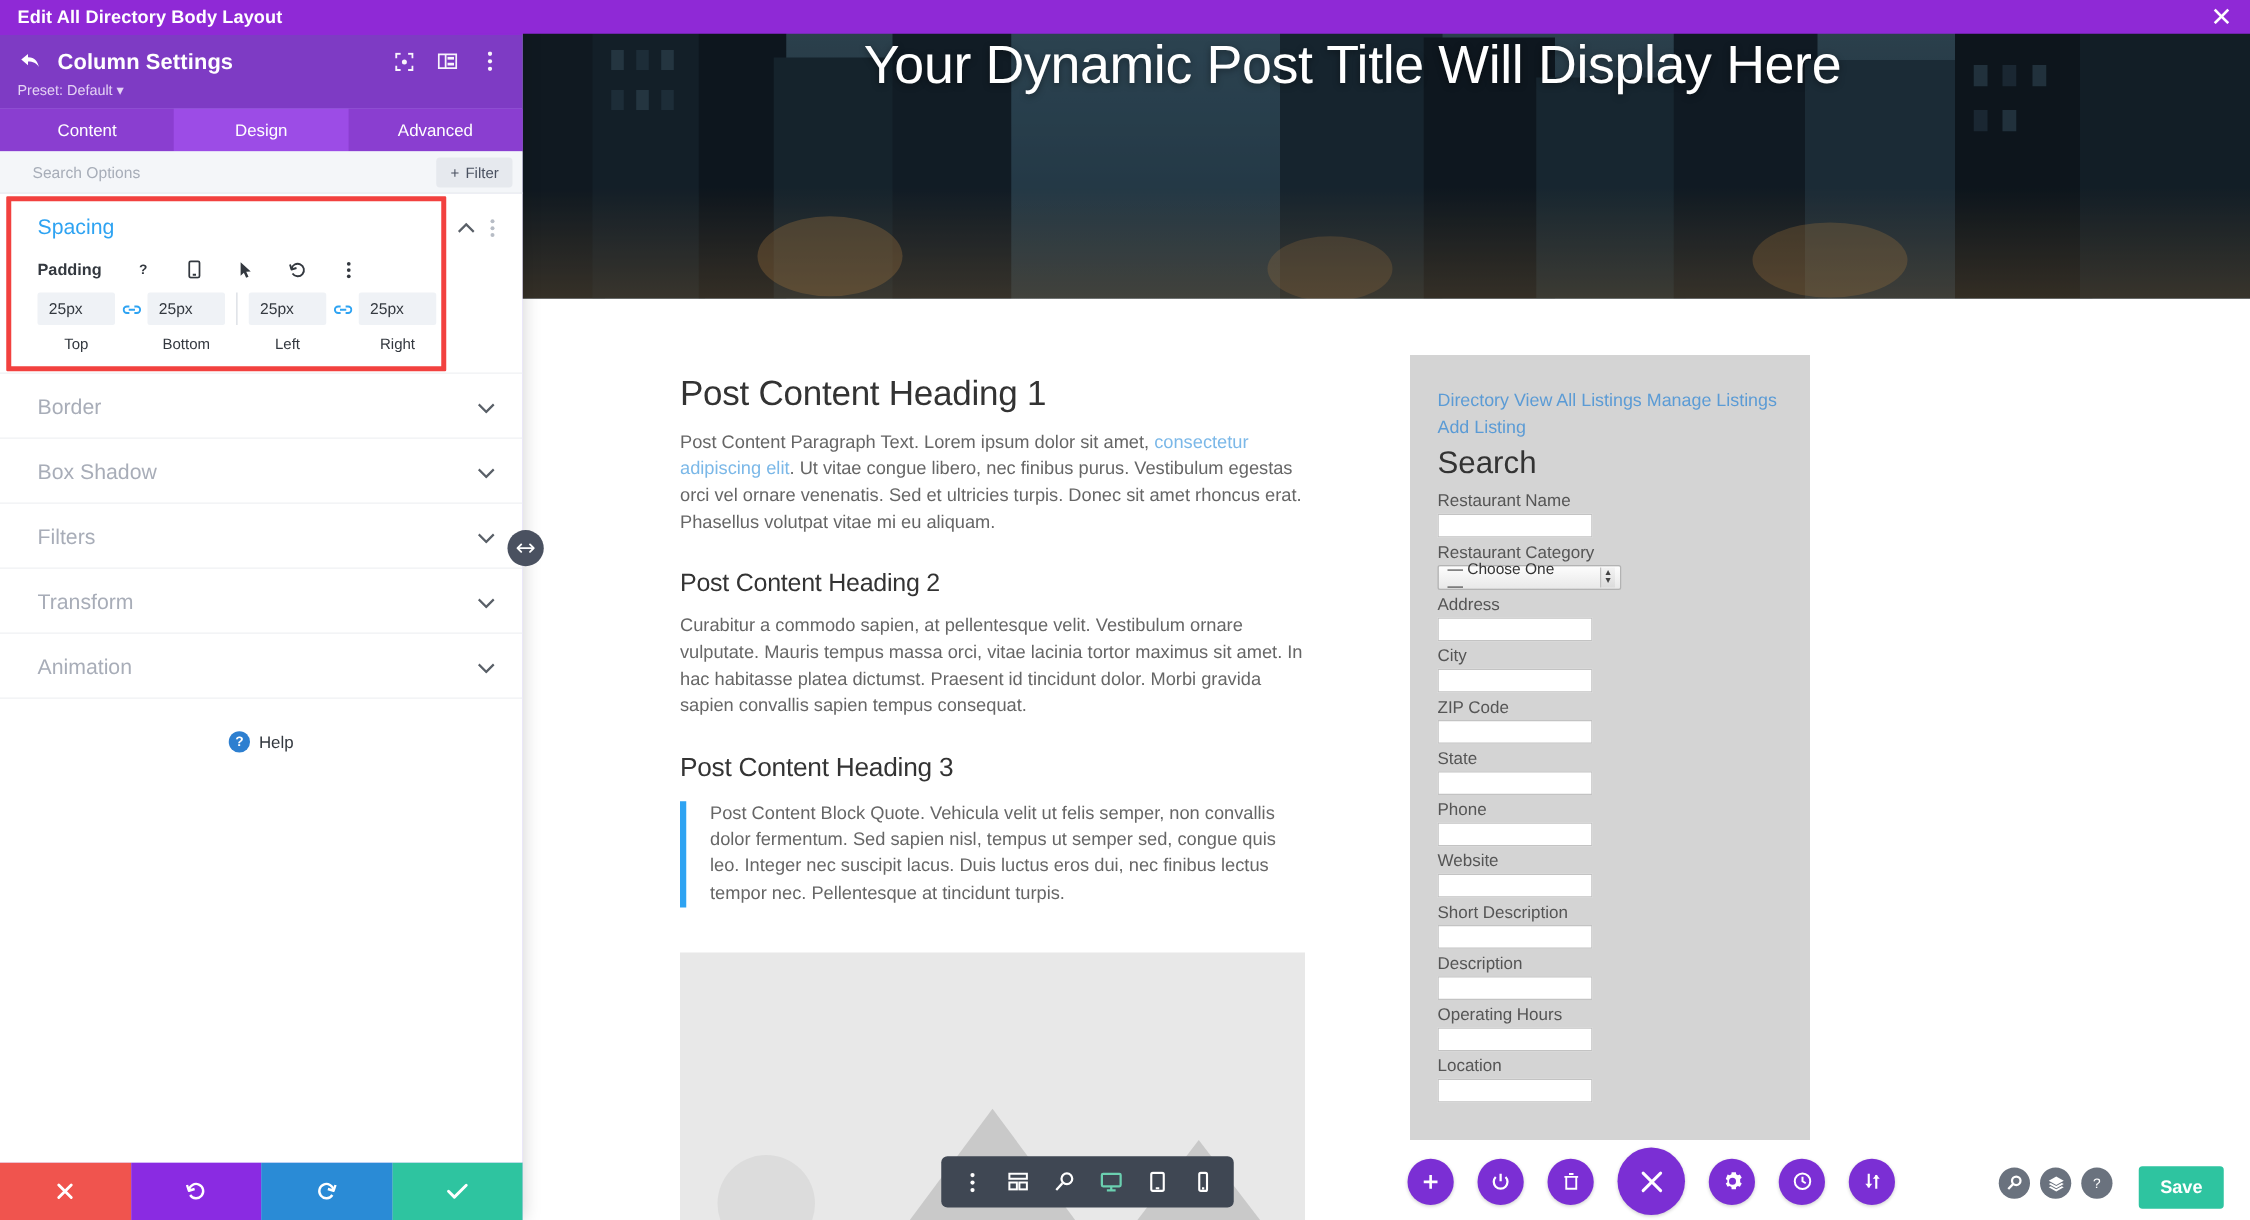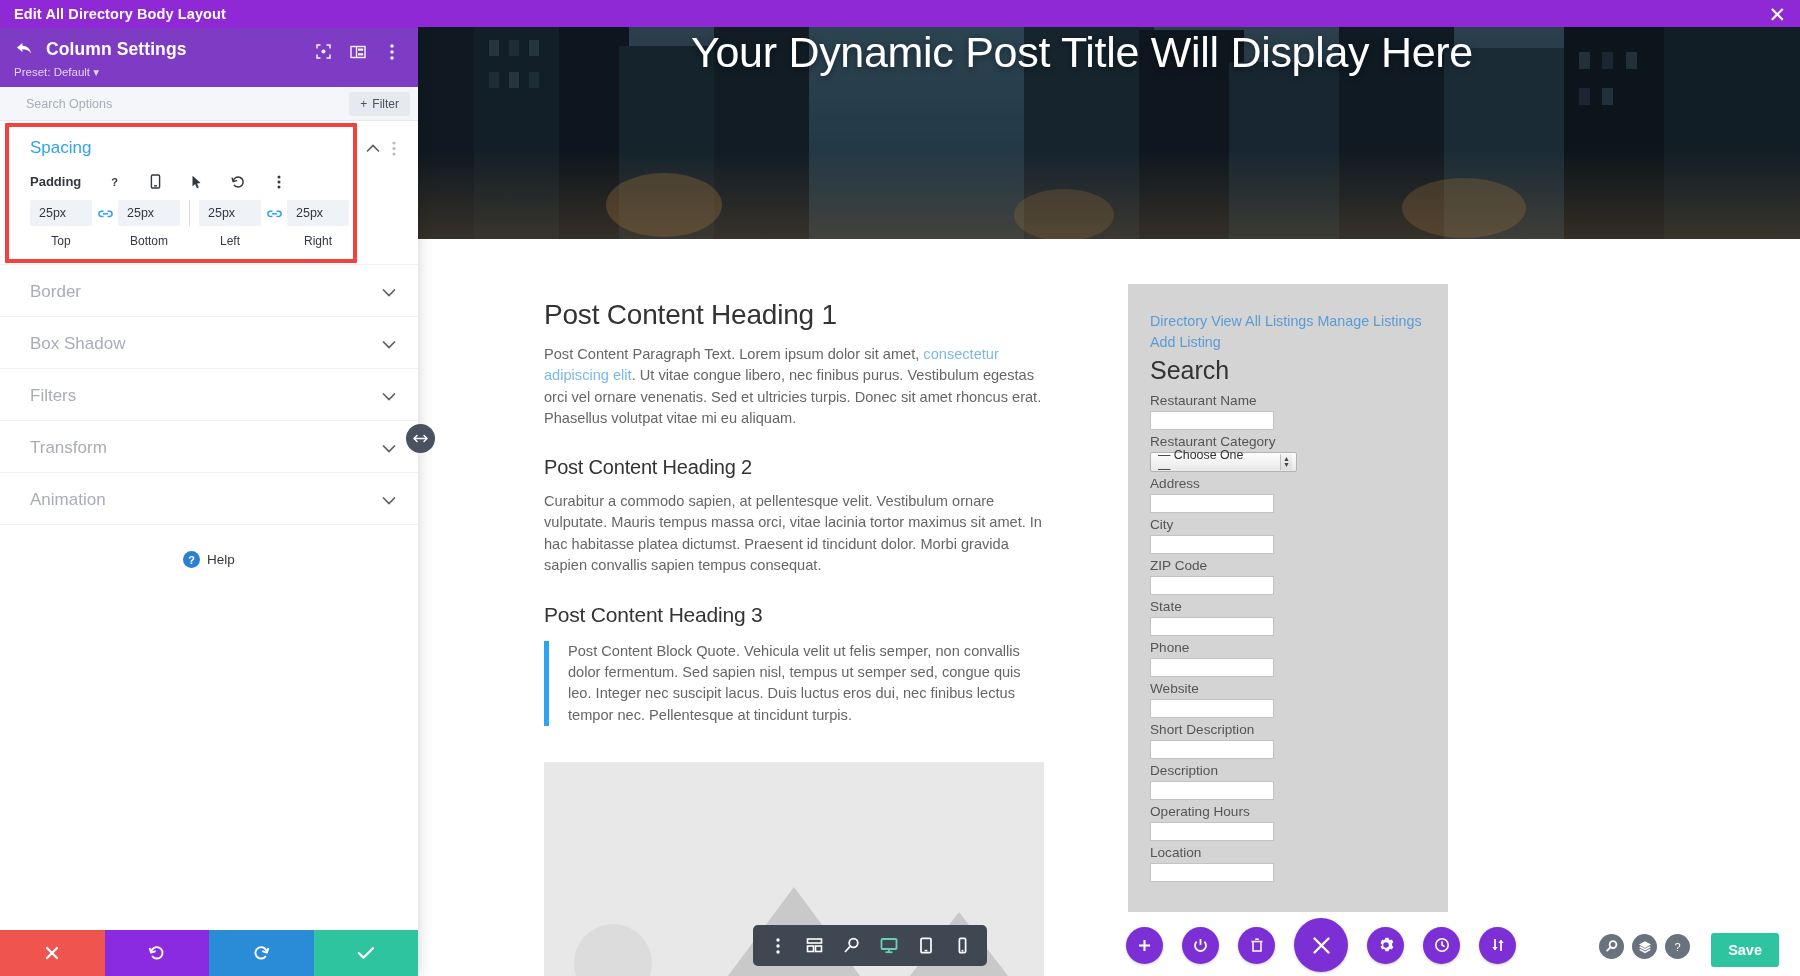--- a/index.html
+++ b/index.html
@@ -34,7 +34,7 @@
     padding: 10px 14px 8px 14px;
     color: #fff;
   }
-  .sp-header-row { display: flex; align-items: flex-end; }
+  .sp-header-row { display: flex; align-items: center; }
   .back-arrow {
     width: 22px; height: 22px; display: inline-flex;
     align-items: center; justify-content: center;

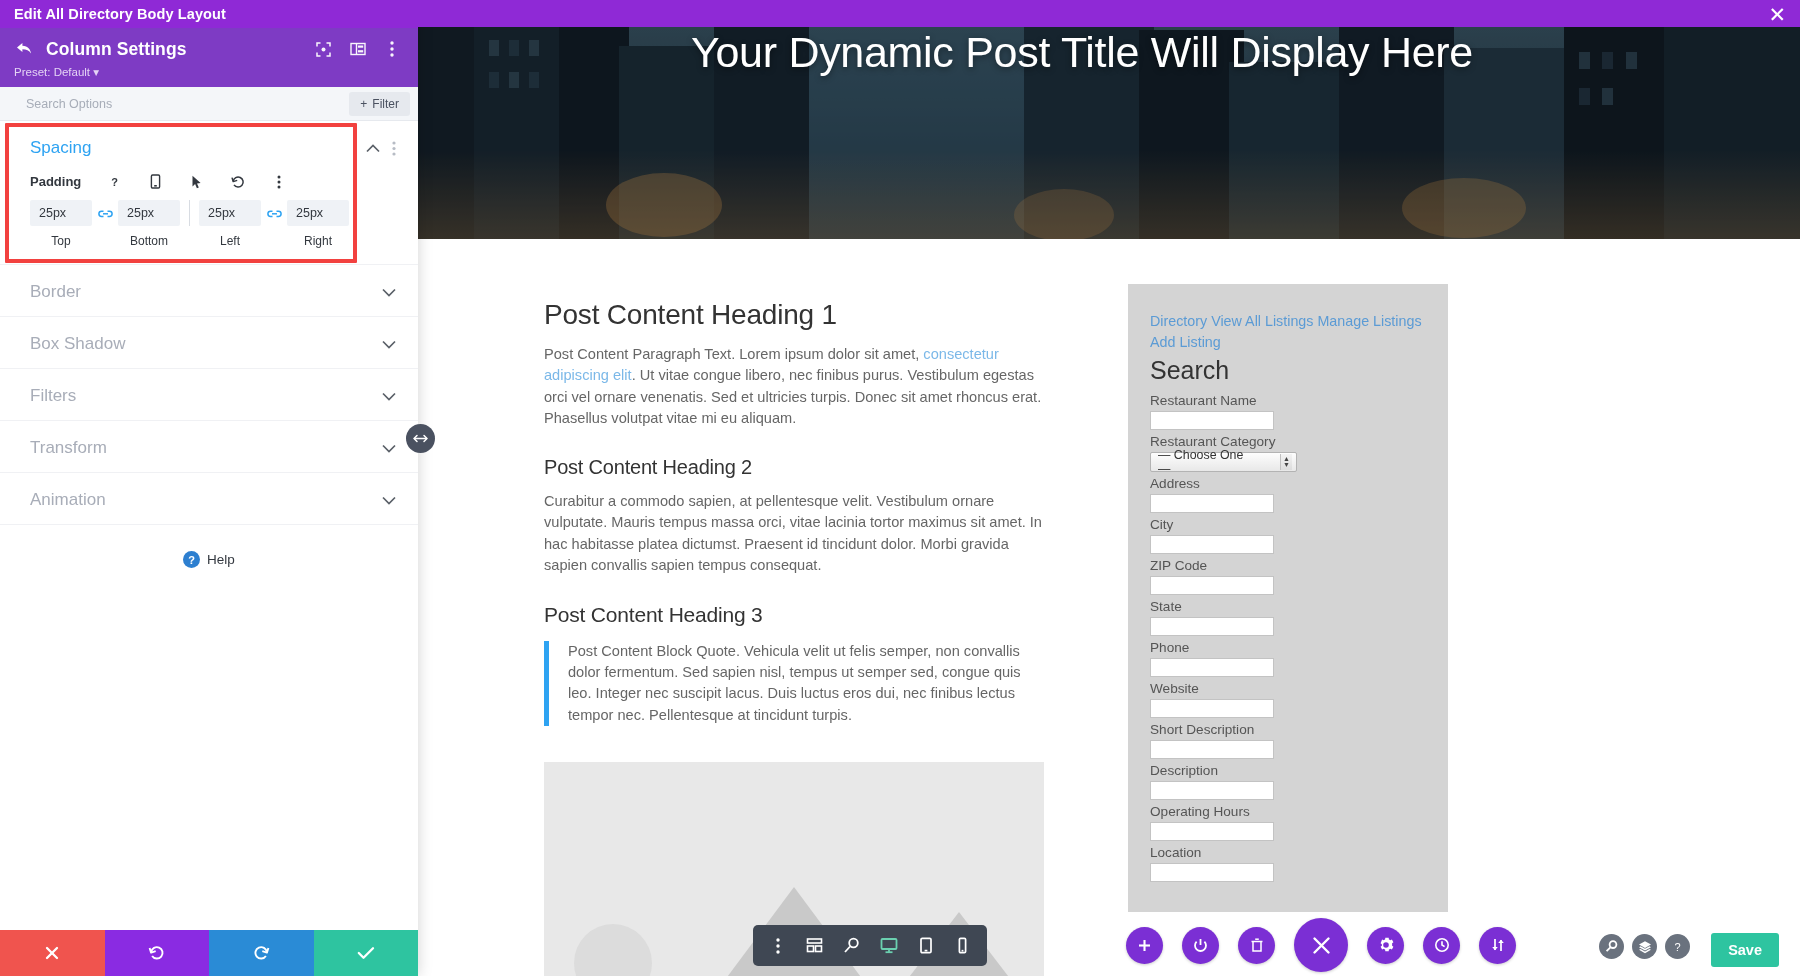--- a/index.html
+++ b/index.html
@@ -561,6 +561,11 @@
       </div>
     </div>
 
+    <div class="sp-tabs">
+      <div class="sp-tab">Content</div>
+      <div class="sp-tab active">Design</div>
+      <div class="sp-tab">Advanced</div>
+    </div>
 
     <div class="sp-search-row">
       <span class="ph">Search Options</span>

